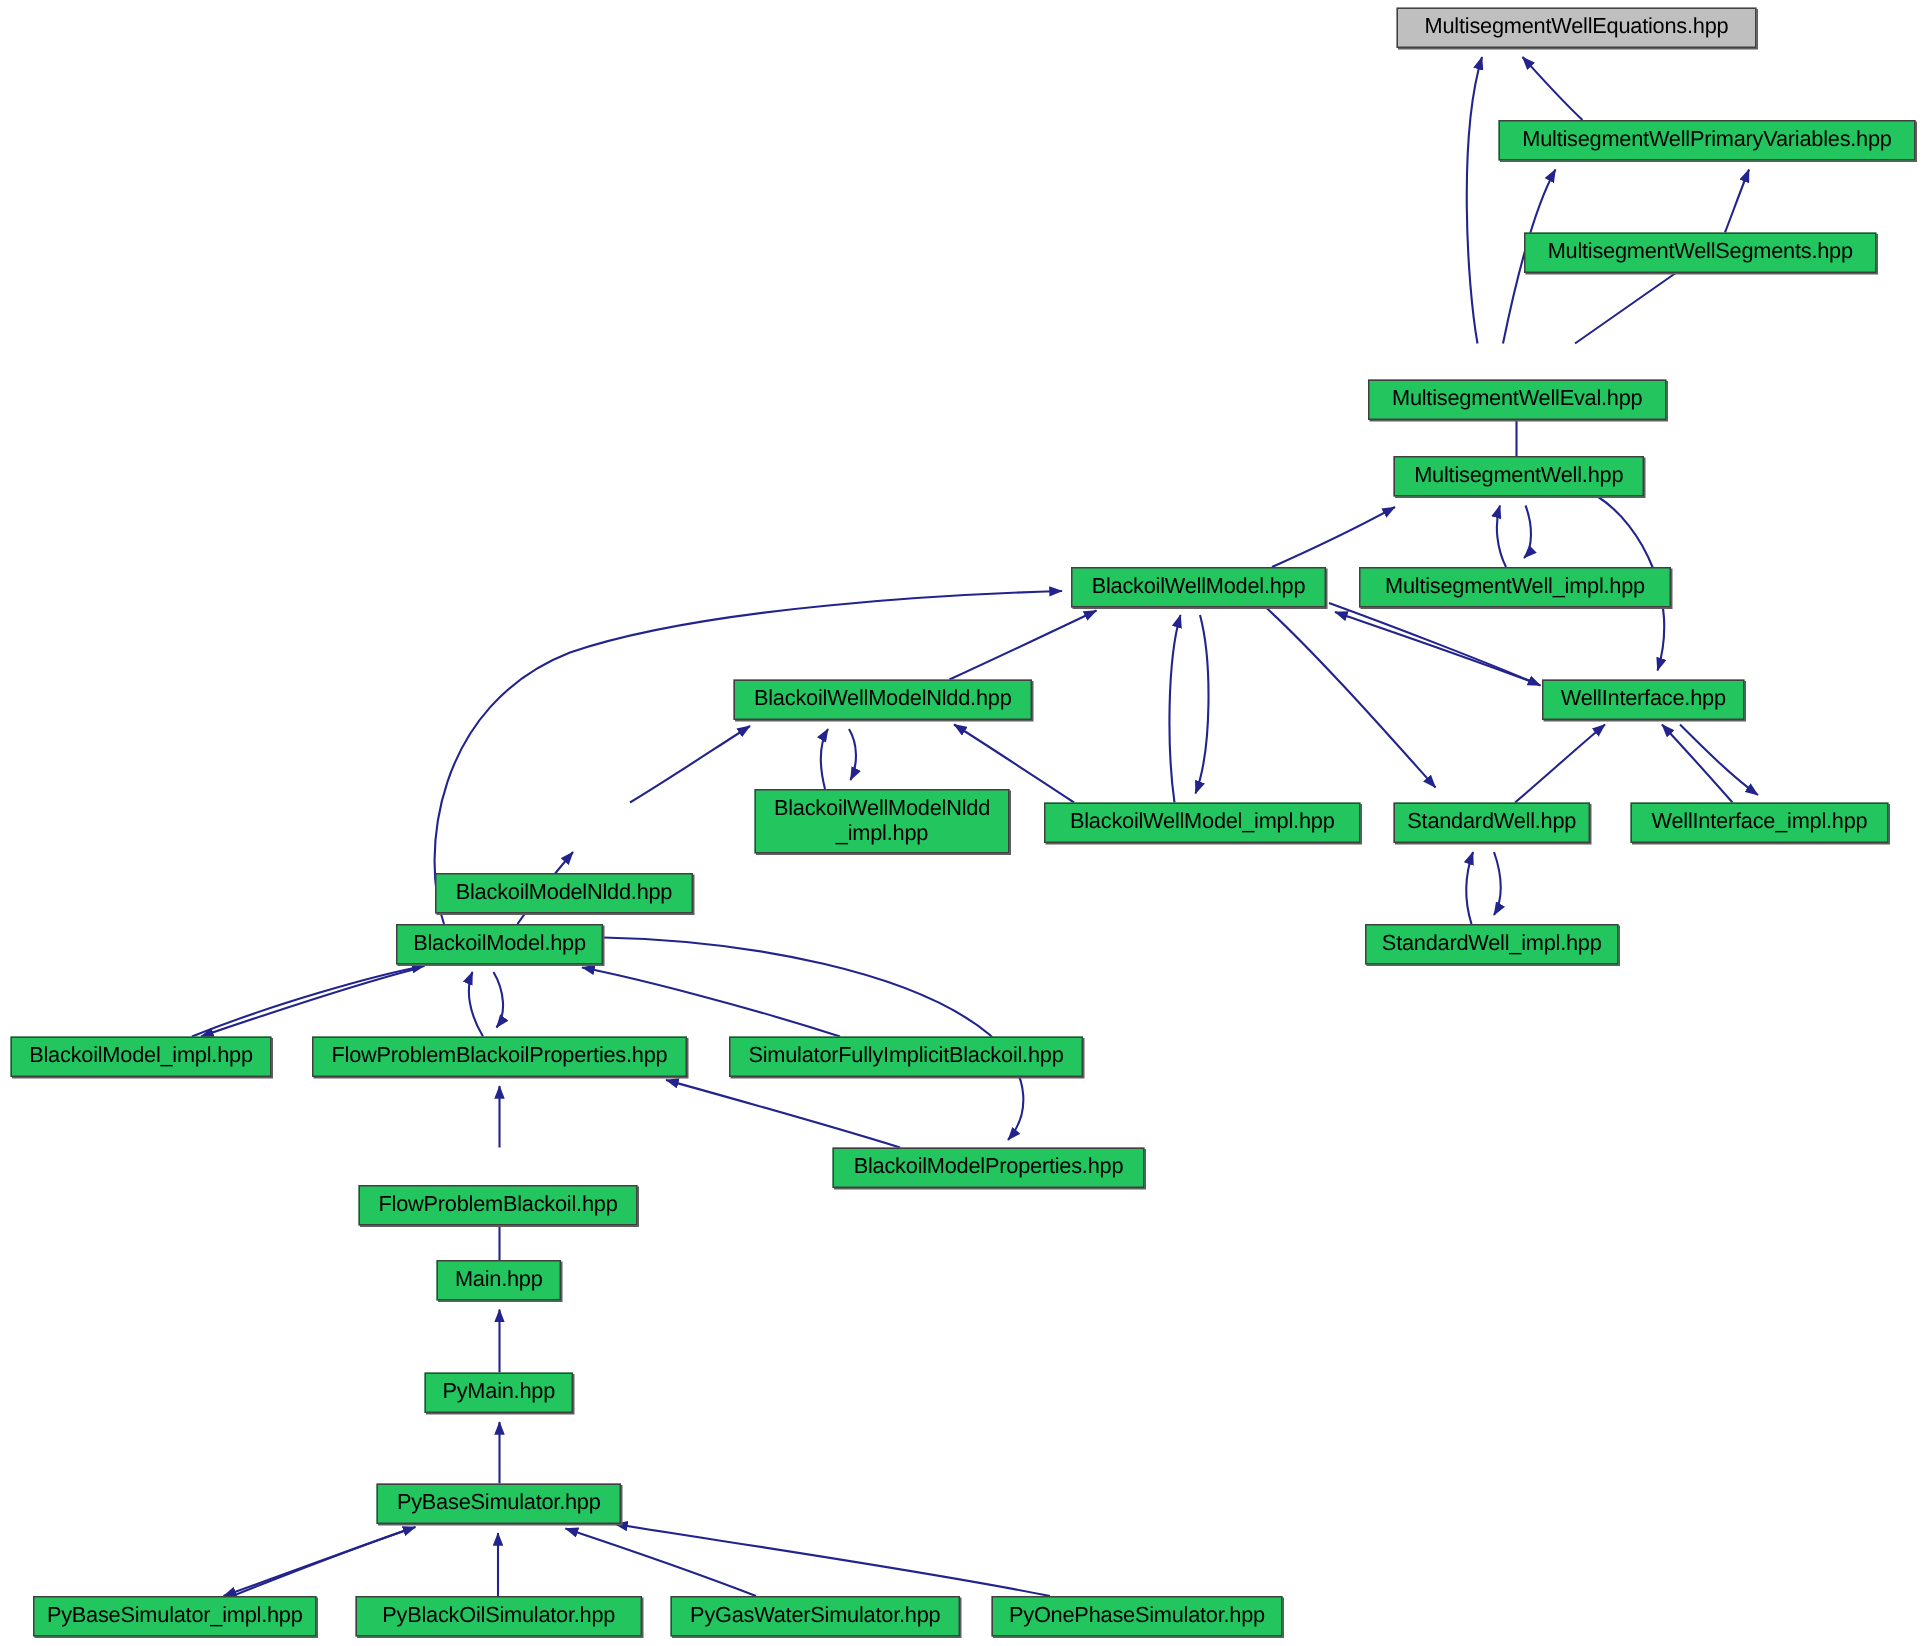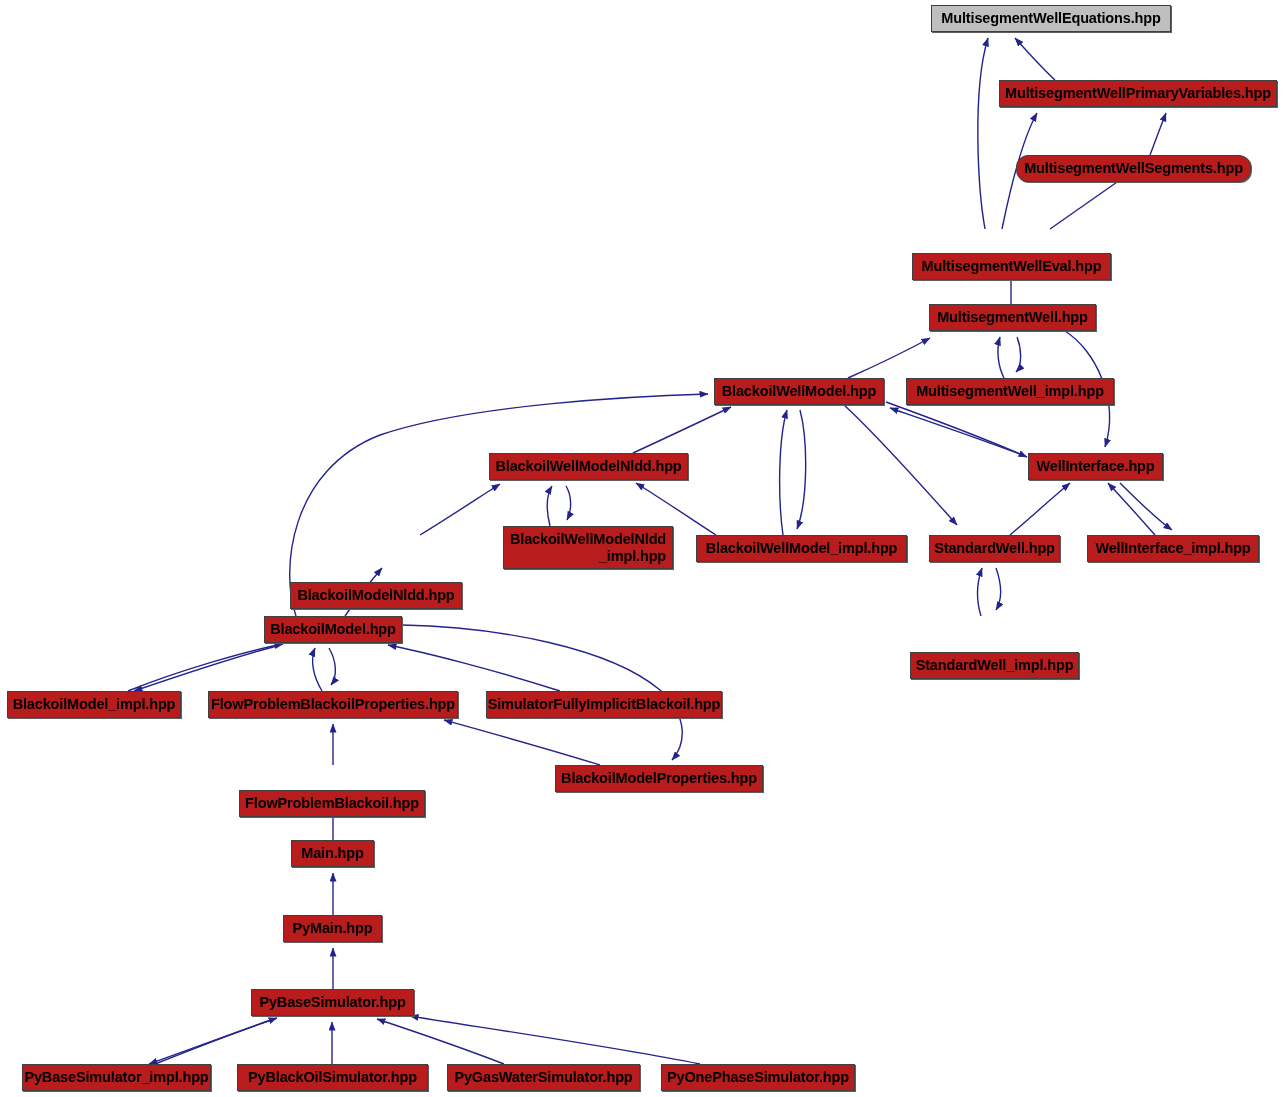--- a/index.html
+++ b/index.html
@@ -17,7 +17,6 @@
     position: relative;
     width: 1058px;
     height: 1097px;
-    font-weight: bold;
   }
   #edges {
     position: absolute;

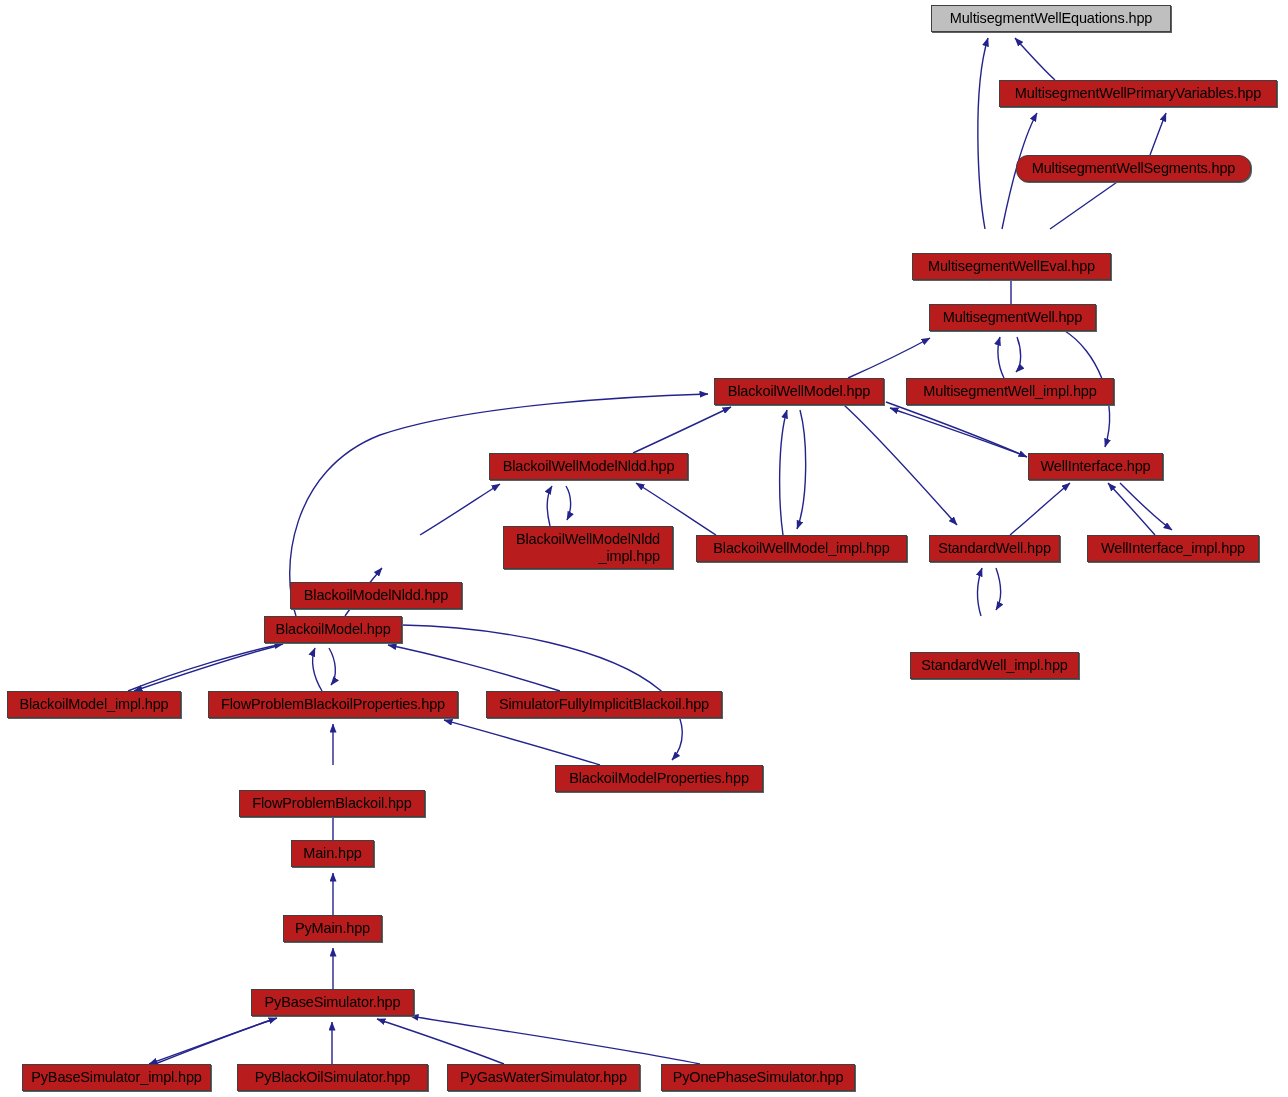--- a/index.html
+++ b/index.html
@@ -30,7 +30,7 @@
     position: absolute;
     box-sizing: border-box;
     border: 1px solid #404040;
-    background: #b91c1c;
+    background: #22c55e;
     color: #000000;
     font-size: 14.5px;
     line-height: 15px;

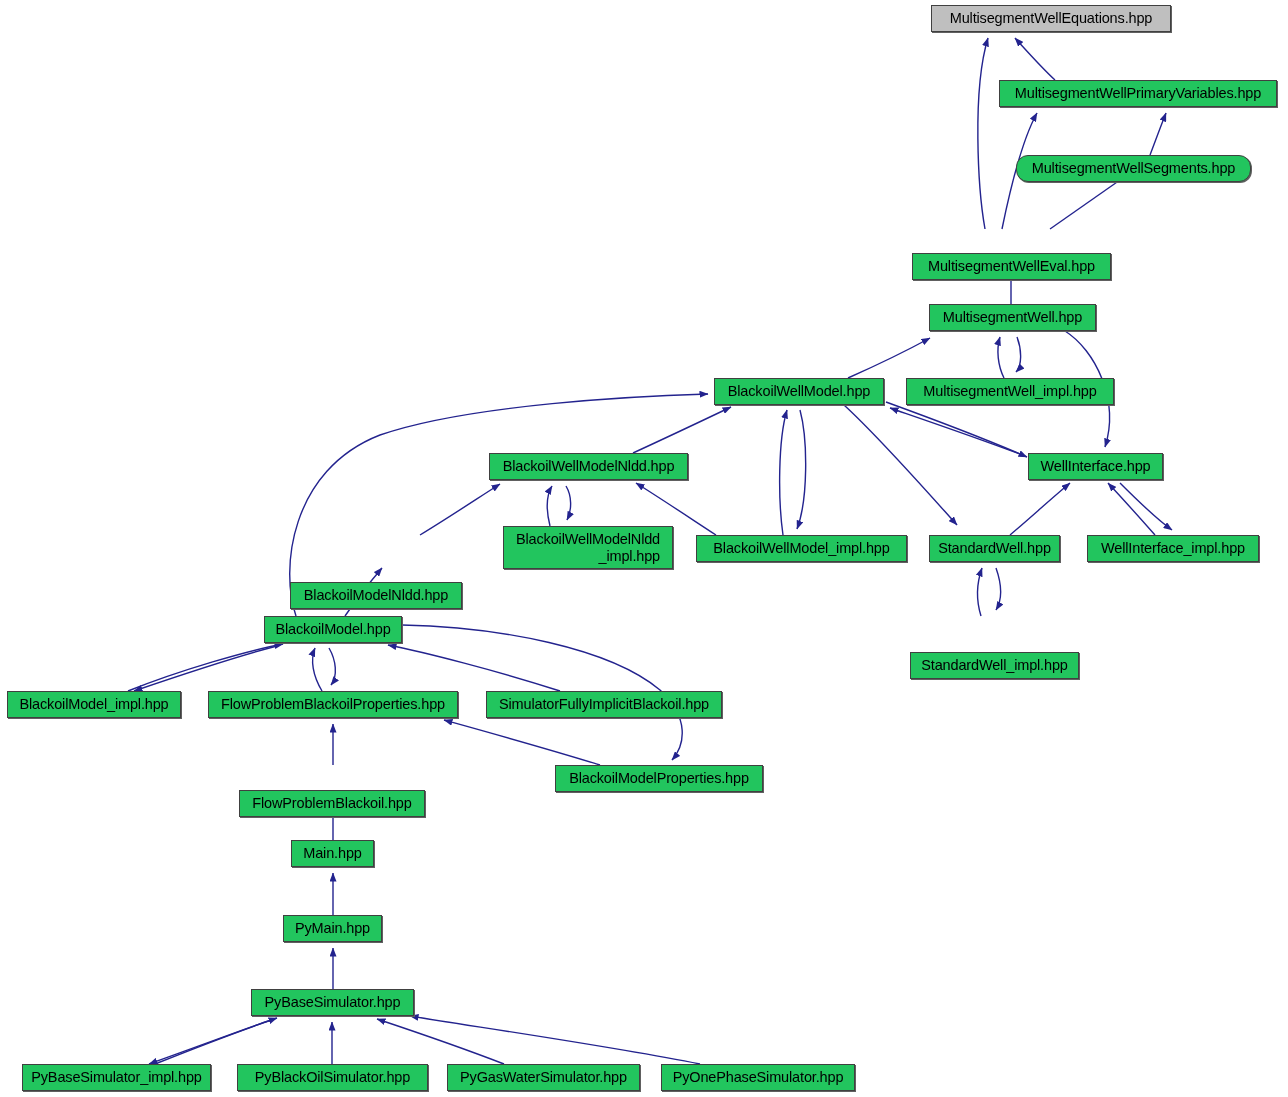--- a/index.html
+++ b/index.html
@@ -106,7 +106,7 @@
     </svg>
 <div class="node root" style="left: 931px; top: 5px; width: 240px; height: 27px;">MultisegmentWellEquations.hpp</div>
     <div class="node" style="left: 999px; top: 80px; width: 278px; height: 27px;">MultisegmentWellPrimaryVariables.hpp</div>
-    <div class="node" style="left: 1016px; top: 155px; width: 235px; height: 27px; border-radius: 12px;">MultisegmentWellSegments.hpp</div>
+    <div class="node" style="left: 1016px; top: 155px; width: 235px; height: 27px;">MultisegmentWellSegments.hpp</div>
     <div class="node" style="left: 912px; top: 229px; width: 199px; height: 27px; margin-top: 24px;">MultisegmentWellEval.hpp</div>
     <div class="node" style="left: 929px; top: 304px; width: 167px; height: 27px;">MultisegmentWell.hpp</div>
     <div class="node" style="left: 906px; top: 378px; width: 208px; height: 27px;">MultisegmentWell_impl.hpp</div>

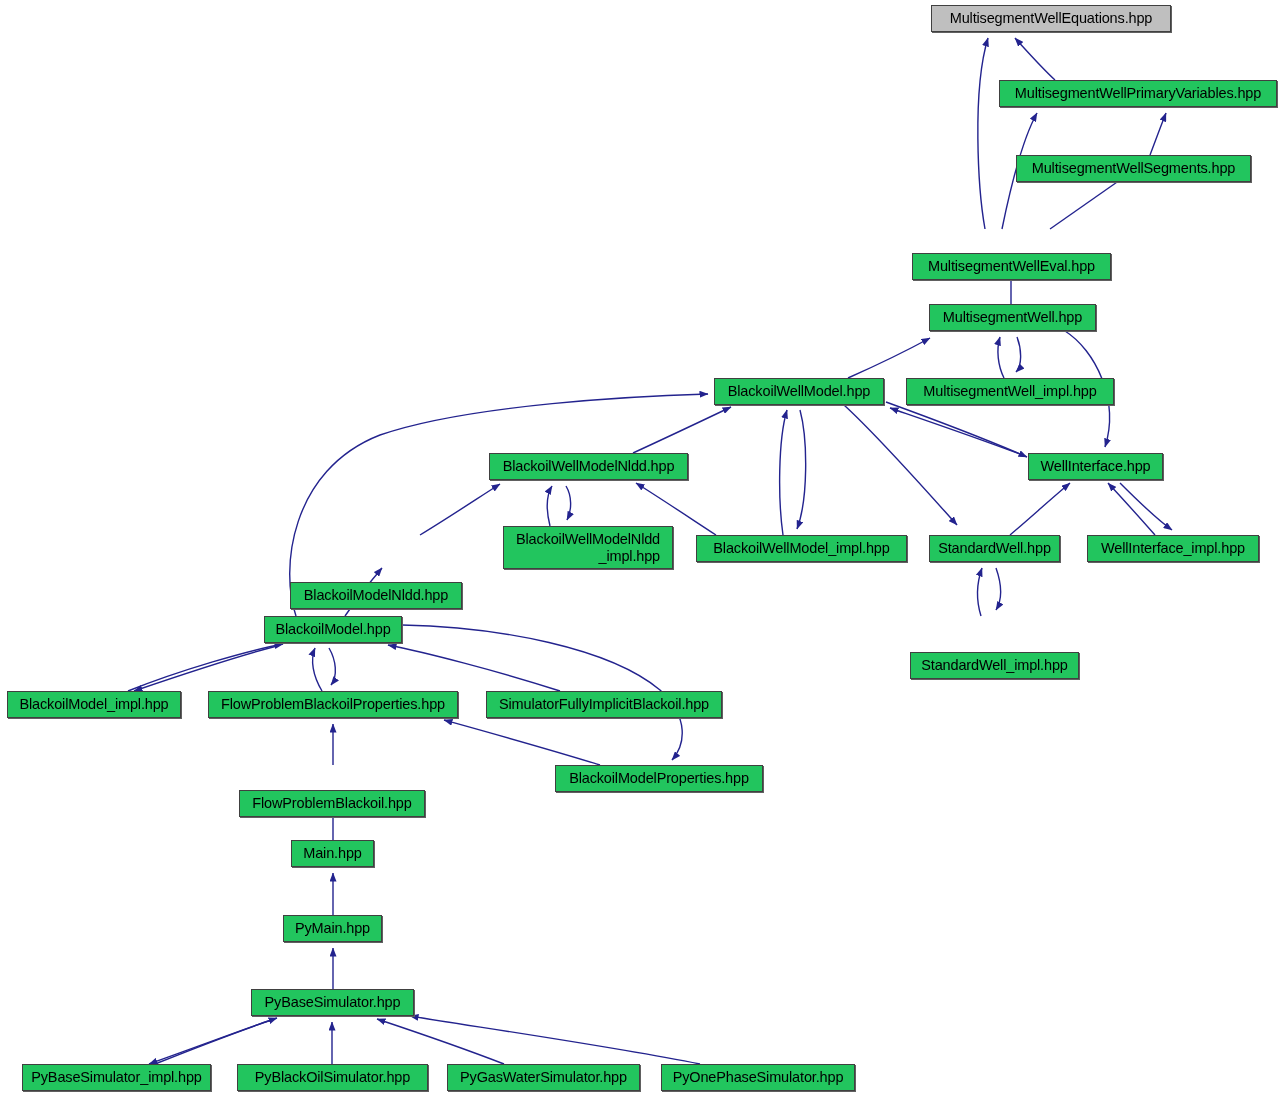--- a/index.html
+++ b/index.html
@@ -47,7 +47,6 @@
   }
   .node.two-line {
     line-height: 17px;
-    text-align: right;
   }
 </style>
 </head>

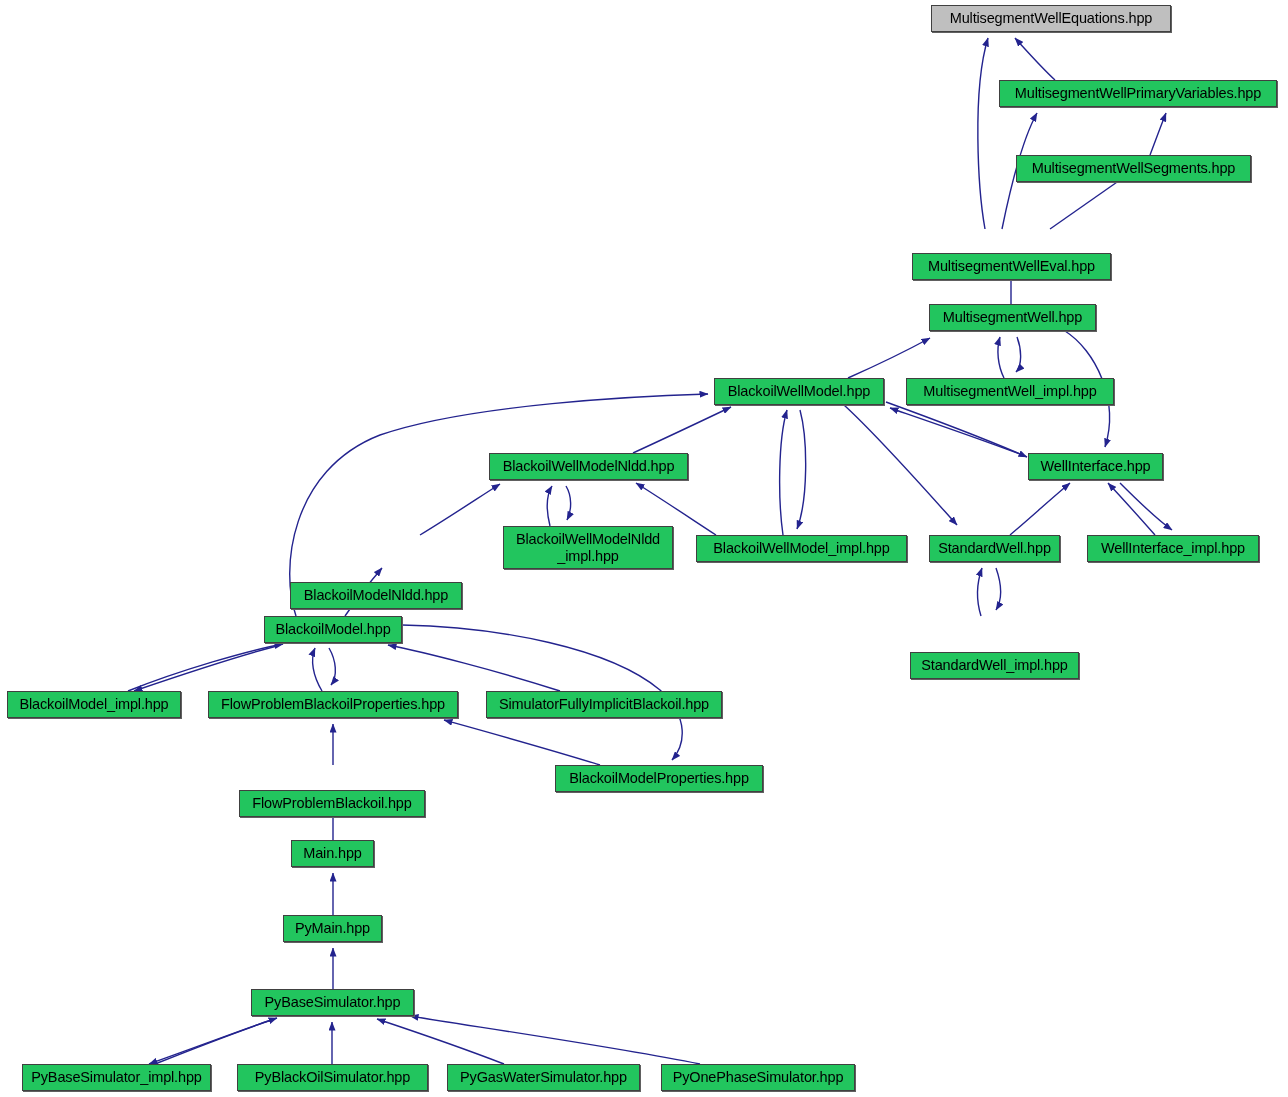--- a/index.html
+++ b/index.html
@@ -118,7 +118,7 @@
     <div class="node" style="left: 929px; top: 535px; width: 131px; height: 27px;">StandardWell.hpp</div>
     <div class="node" style="left: 1087px; top: 535px; width: 172px; height: 27px;">WellInterface_impl.hpp</div>
     <div class="node" style="left: 290px; top: 535px; width: 172px; height: 27px; margin-top: 47px;">BlackoilModelNldd.hpp</div>
-    <div class="node" style="left: 910px; top: 652px; width: 169px; height: 27px;">StandardWell_impl.hpp</div>
+    <div class="node" style="left: 910px; top: 616px; width: 169px; height: 27px;">StandardWell_impl.hpp</div>
     <div class="node" style="left: 264px; top: 616px; width: 138px; height: 27px; text-align: center;">BlackoilModel.hpp</div>
     <div class="node" style="left: 7px; top: 691px; width: 174px; height: 27px;">BlackoilModel_impl.hpp</div>
     <div class="node" style="left: 208px; top: 691px; width: 250px; height: 27px;">FlowProblemBlackoilProperties.hpp</div>

